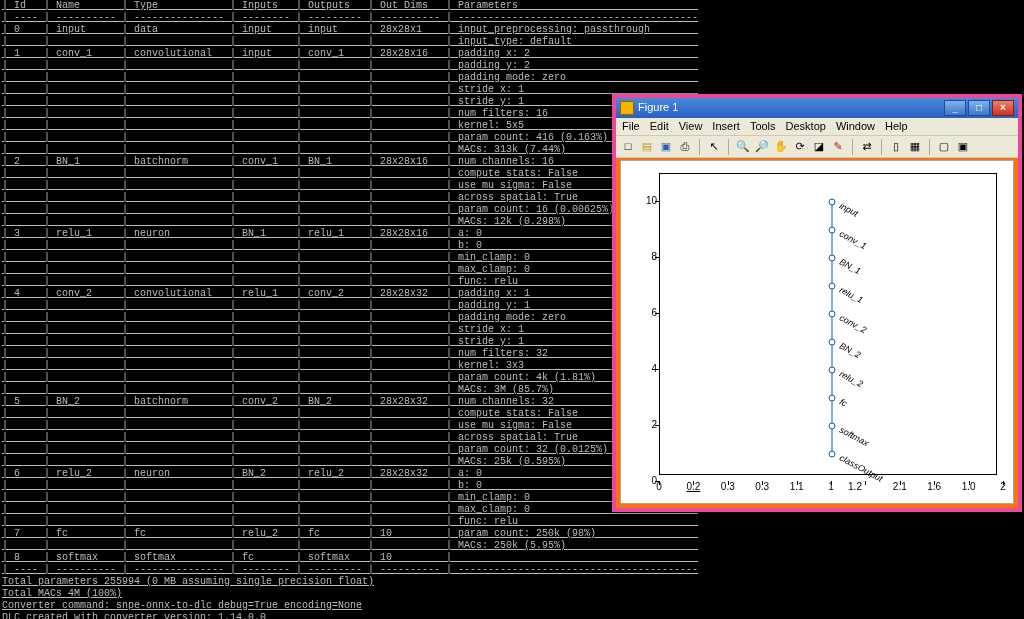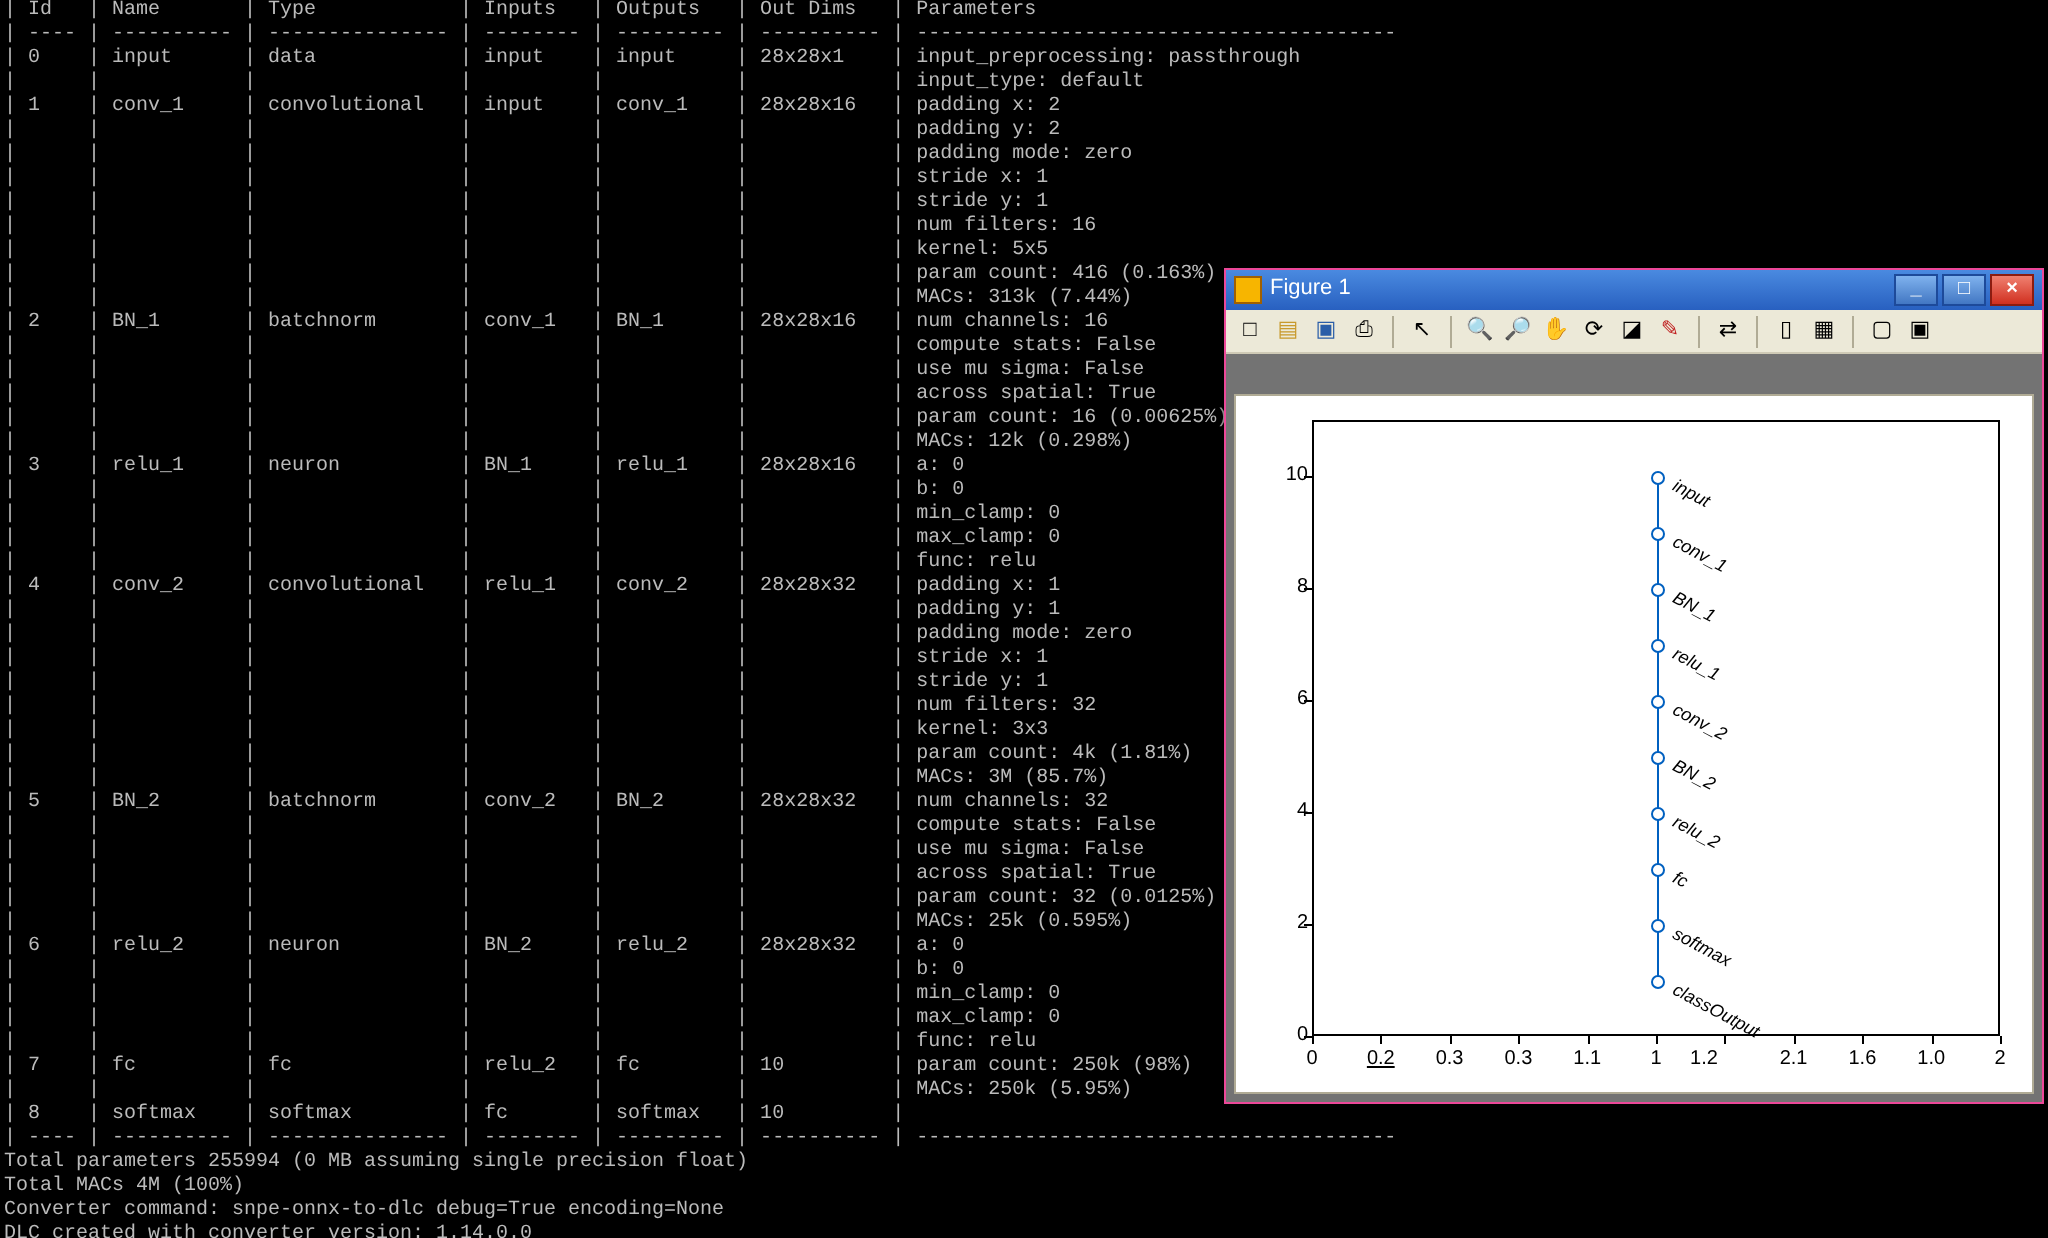--- a/index.html
+++ b/index.html
@@ -22,7 +22,7 @@
     white-space: pre;
     padding: 0 2px;
   }
-  .terminal div { height: 12px; }
+  .terminal div { height: 12px; text-decoration: underline; }
 
   
   .figwin {

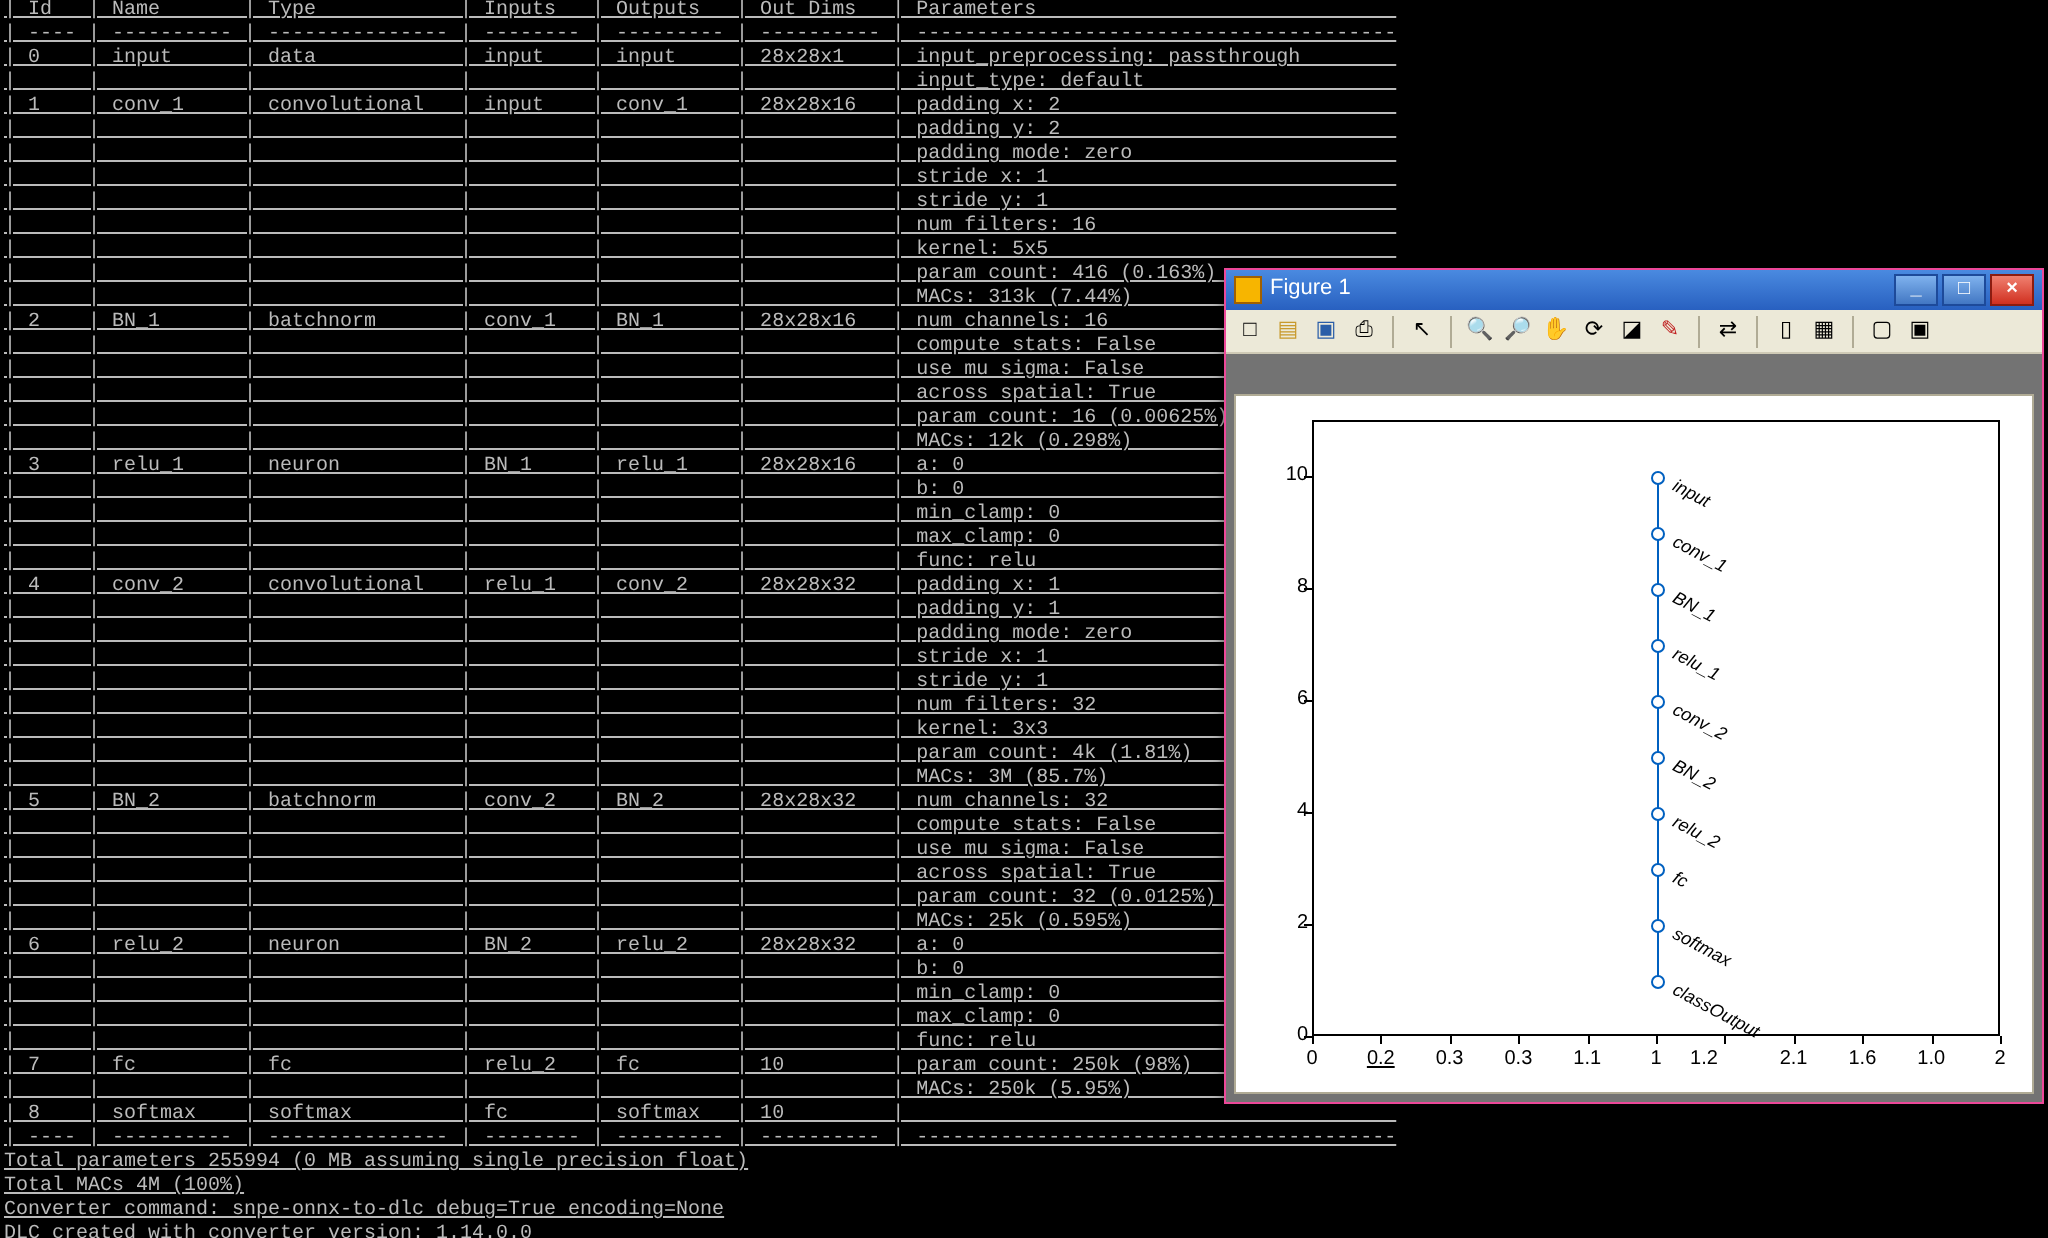--- a/index.html
+++ b/index.html
@@ -31,13 +31,12 @@
     left: 612px;
     width: 410px;
     height: 418px;
-    background: #737373;
-    border: 1px solid #ec4899;
+    background: #f97316;
+    border: 4px solid #ec4899;
     box-shadow: 0 0 6px rgba(0,0,0,.6);
     font-family: Tahoma, sans-serif;
     font-size: 11px;
     color: #000;
-    margin-top: 40px;
   }
   .titlebar {
     height: 20px;

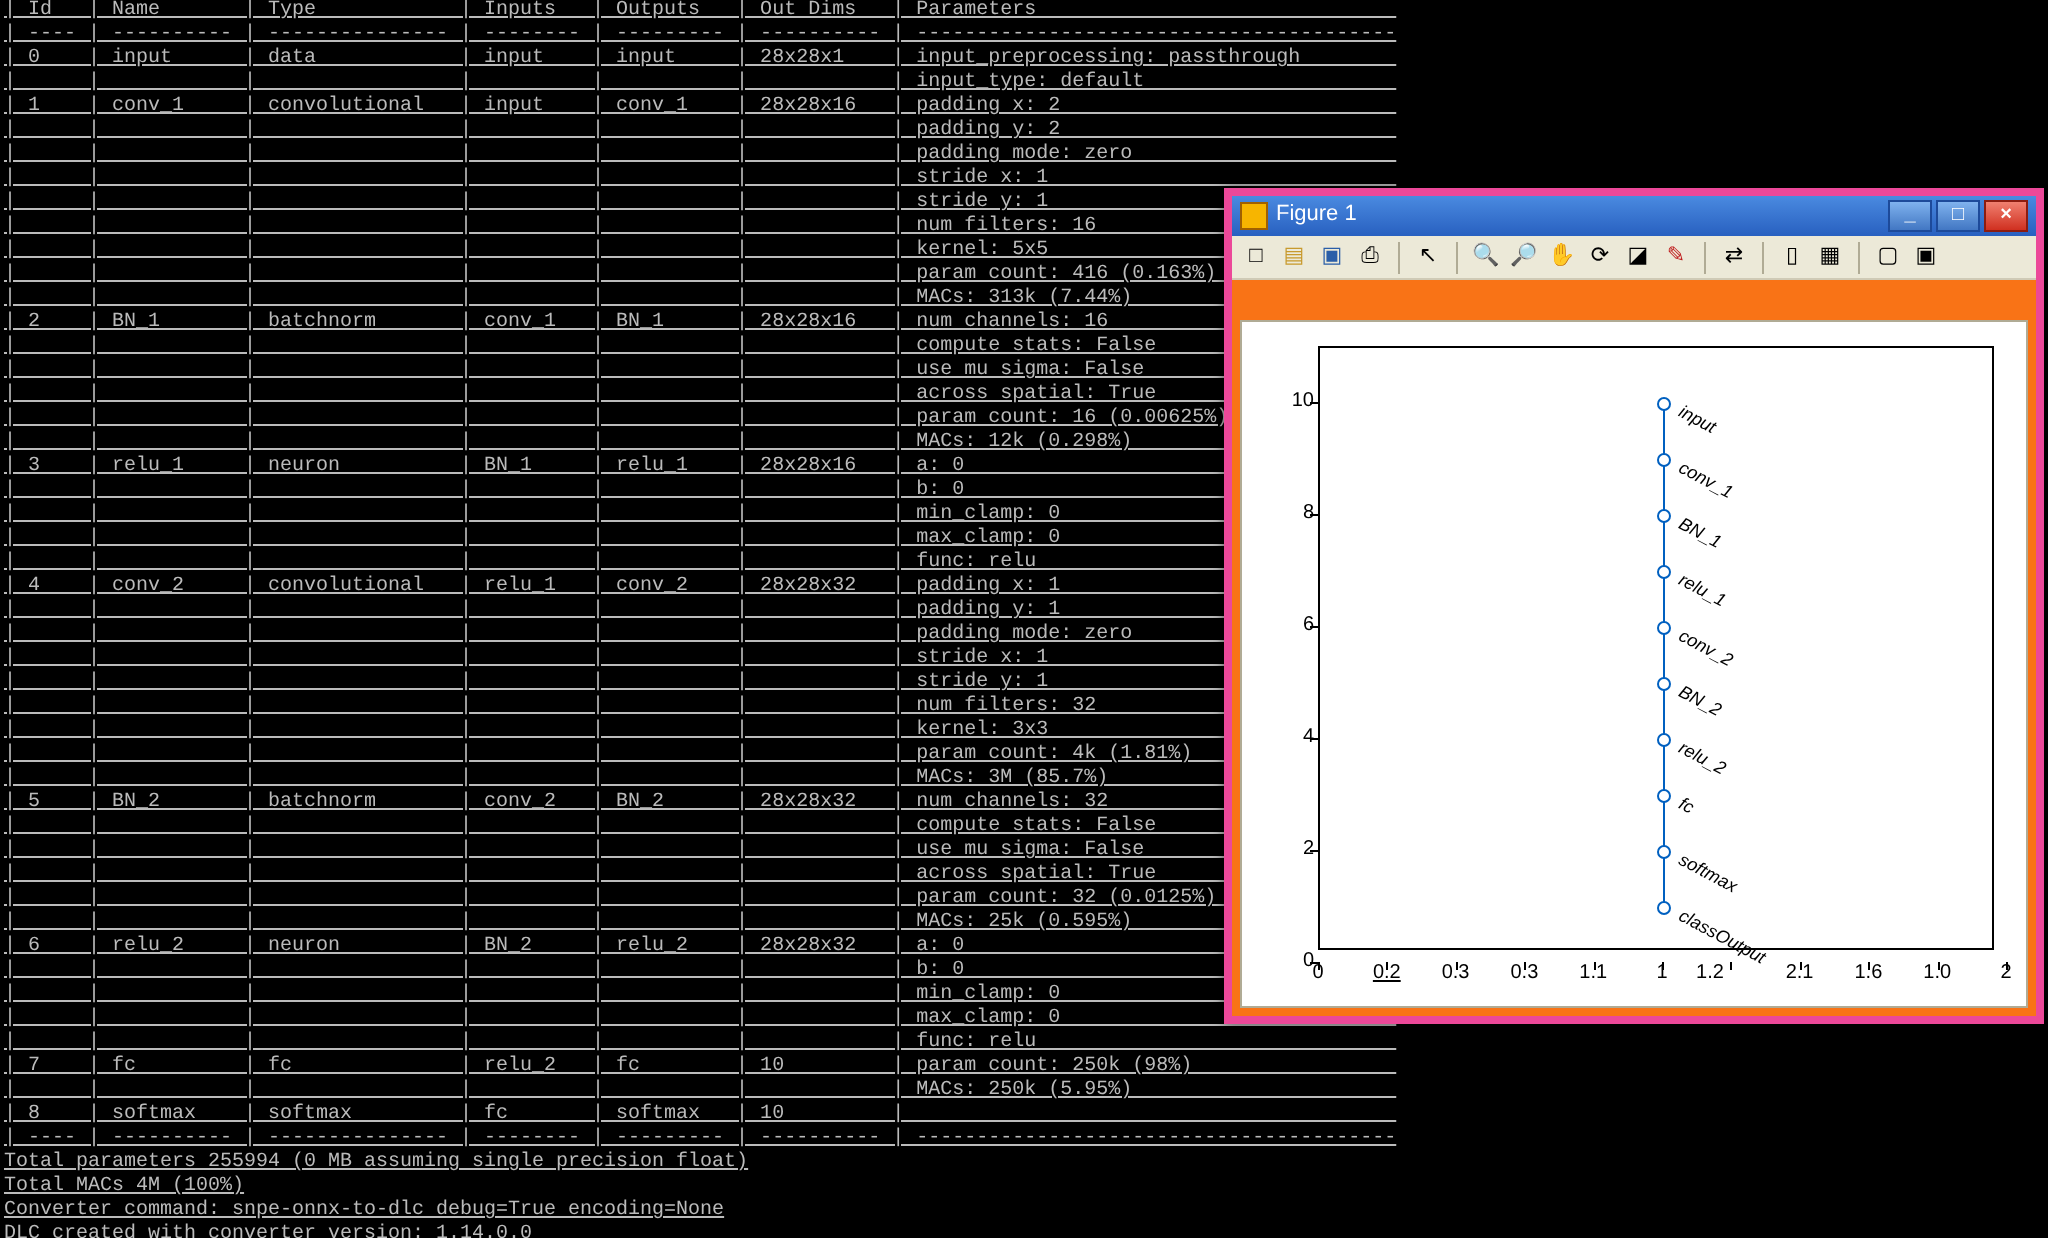--- a/index.html
+++ b/index.html
@@ -87,6 +87,16 @@
     <div class="tbbtn">□</div>
     <div class="tbbtn close">×</div>
   </div>
+  <div class="menubar" id="menubar">
+      <span>File</span>
+      <span>Edit</span>
+      <span>View</span>
+      <span>Insert</span>
+      <span>Tools</span>
+      <span>Desktop</span>
+      <span>Window</span>
+      <span>Help</span>
+    </div>
   <div class="toolbar">
     <div class="ticon">□</div>
     <div class="ticon" style="color:#c89a2e">▤</div>

